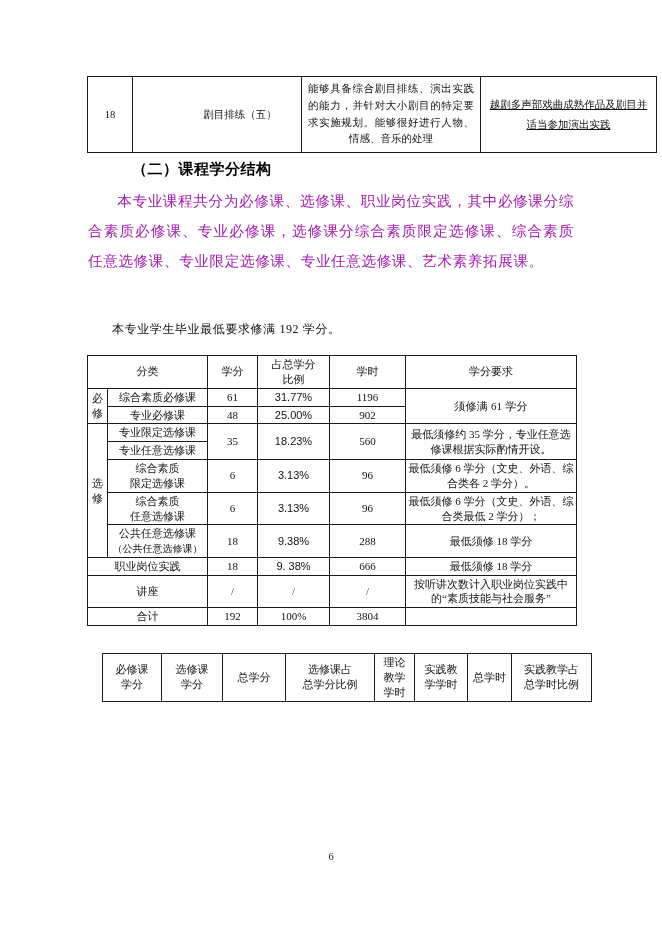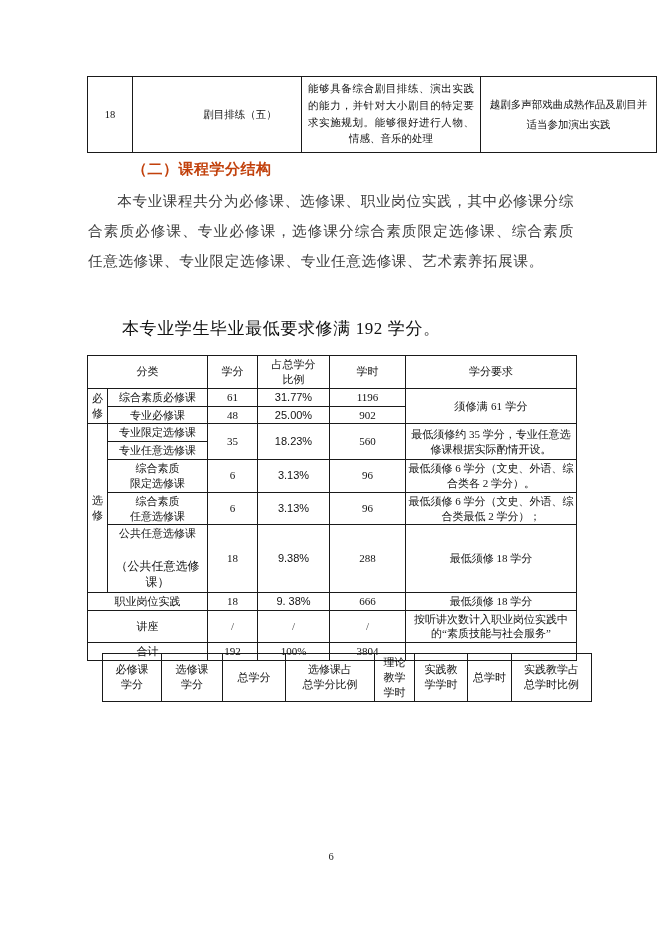--- a/index.html
+++ b/index.html
@@ -46,7 +46,7 @@
   #top-table td.c-num   { width: 40px; }
   #top-table td.c-name  { width: 118px; padding-left: 48px; }
   #top-table td.c-desc  { width: 166px; text-align: justify; text-align-last: center; padding: 4px 6px; line-height: 1.6; }
-  #top-table td.c-req   { width: 163px; padding: 4px 6px; line-height: 1.9; }
+  #top-table td.c-req   { width: 163px; padding: 4px 6px; line-height: 1.9; text-decoration: underline; }
 
   
   .heading2 {

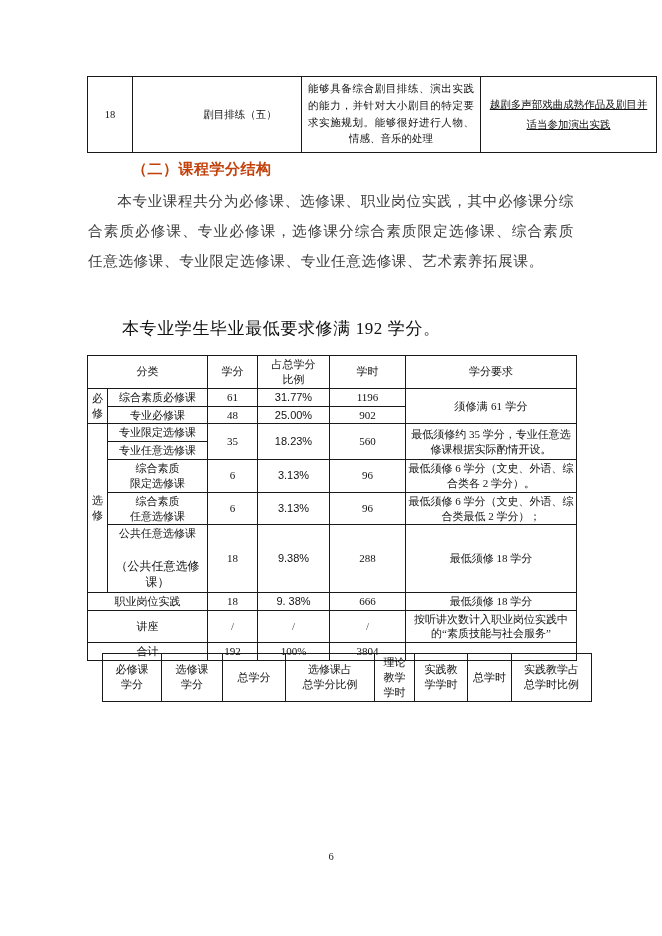--- a/index.html
+++ b/index.html
@@ -56,7 +56,7 @@
     font-size: 15px;
     font-weight: bold;
     letter-spacing: 0.5px;
-    color: #c2410c;
+    color: #000000;
   }
   .bodytext {
     position: absolute;

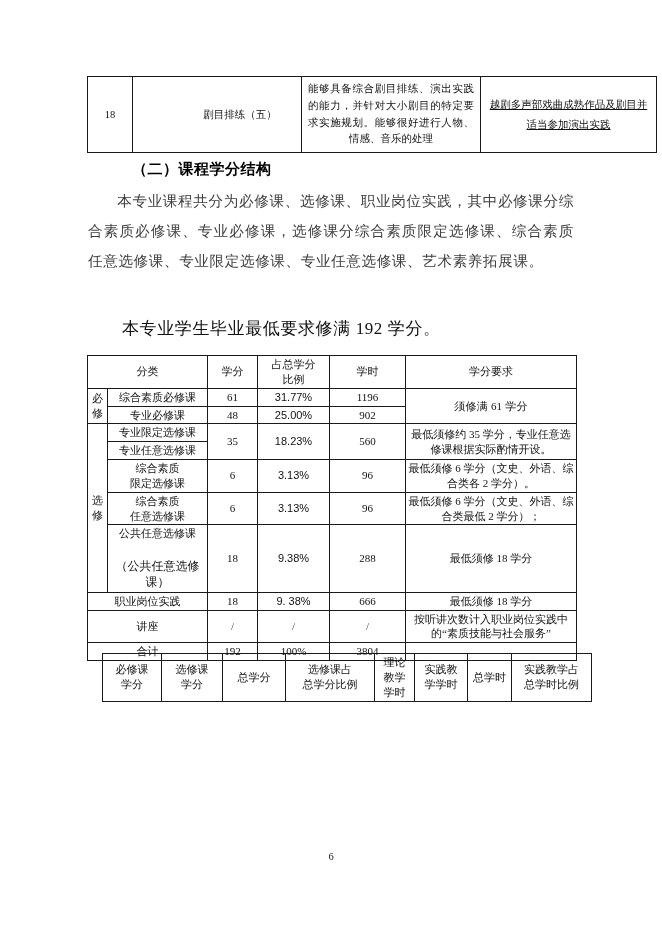--- a/index.html
+++ b/index.html
@@ -67,7 +67,7 @@
     line-height: 30px;
     text-align: justify;
     text-indent: 2em;
-    color: #404040;
+    color: #a21caf;
     letter-spacing: 0.6px;
   }
   .bodytext2 {

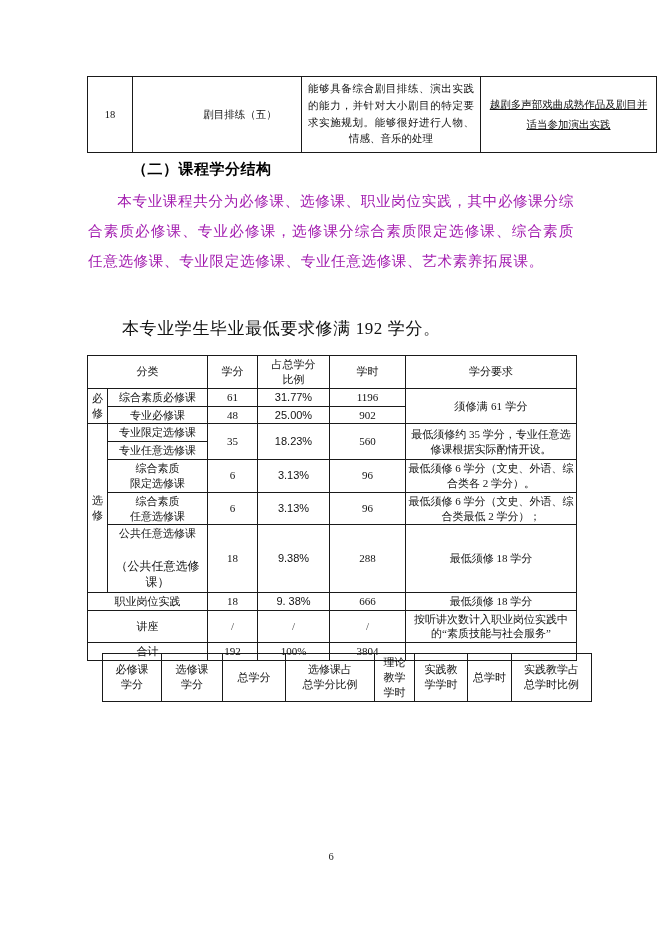--- a/index.html
+++ b/index.html
@@ -75,7 +75,7 @@
     left: 88px;
     top: 314px;
     width: 486px;
-    font-size: 17px;
+    font-size: 12px;
     line-height: 30px;
     text-indent: 2em;
     color: #111;

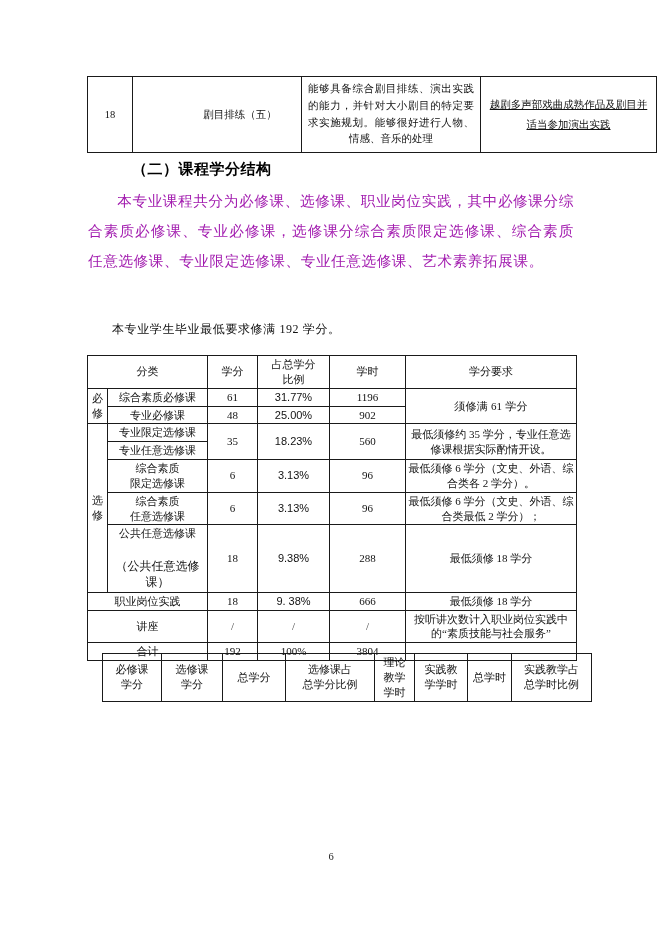--- a/index.html
+++ b/index.html
@@ -112,7 +112,7 @@
   .req-left { text-align: left; padding: 2px 6px; font-size: 9.5px; line-height: 1.7; }
   .req-mid  { font-size: 10.5px; line-height: 1.6; padding: 2px 6px; margin-left: 40px; }
   .req-mid2 { font-size: 10.5px; line-height: 1.5; padding: 3px 6px; }
-  .cat-sub { display: block; font-size: 12px; margin-top: 17px; }
+  .cat-sub { display: block; font-size: 10px; margin-top: 1px; }
   .two-line { line-height: 1.5; }
   .slash { font-size: 12px; color: #444; }
 

